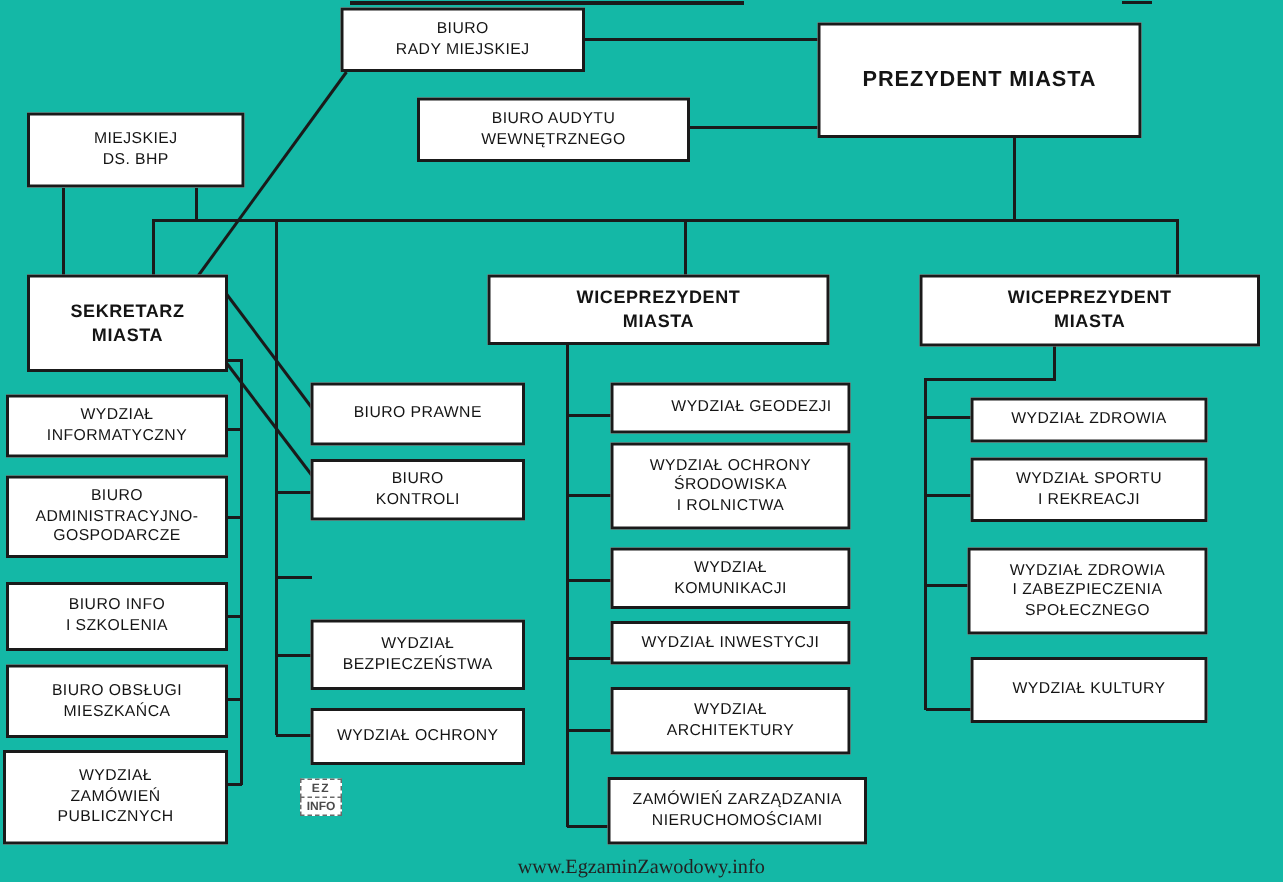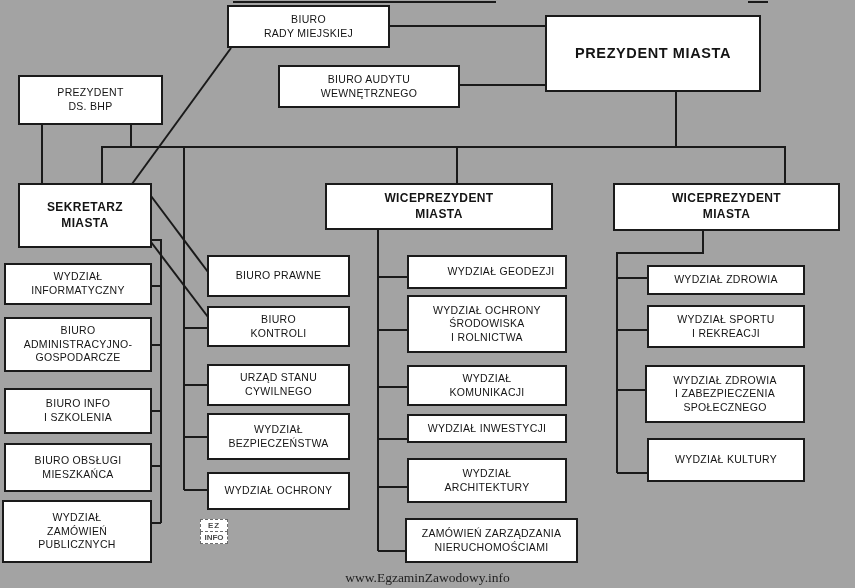--- a/index.html
+++ b/index.html
@@ -6,7 +6,7 @@
   .page{
     position:relative;
     width:855px;height:588px;
-    background:#a3a3a3;
+    background:#14b8a6;
     font-family:"Liberation Sans", sans-serif;
     color:#1a1a1a;
     overflow:hidden;

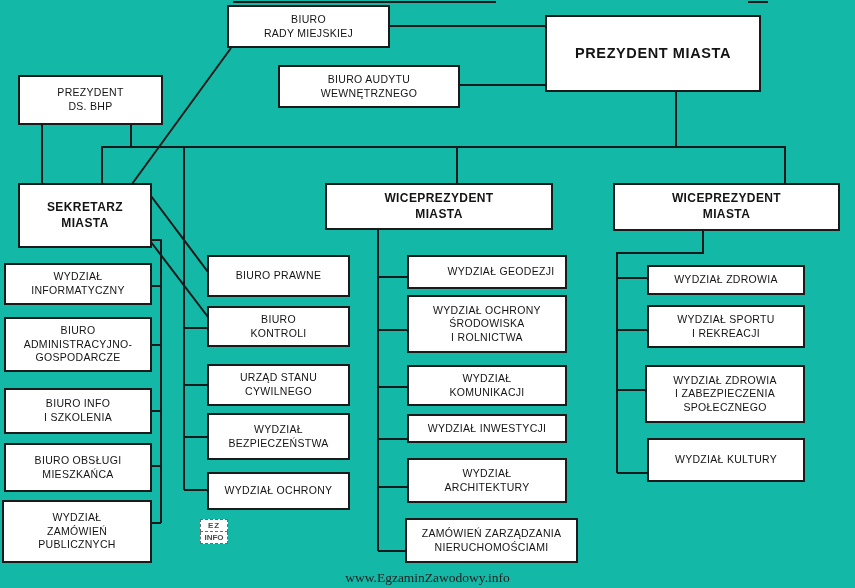--- a/index.html
+++ b/index.html
@@ -119,7 +119,7 @@
   <div class="box" style="left:278px;top:65px;width:182px;height:43px;">BIURO AUDYTU
 WEWNĘTRZNEGO</div>
 
-  <div class="box" style="left:18px;top:75px;width:145px;height:50px;">PREZYDENT
+  <div class="box" style="left:18px;top:75px;width:145px;height:50px;">MIEJSKIEJ
 DS. BHP</div>
 
   <div class="box hdr" style="left:18px;top:183px;width:134px;height:65px;">SEKRETARZ

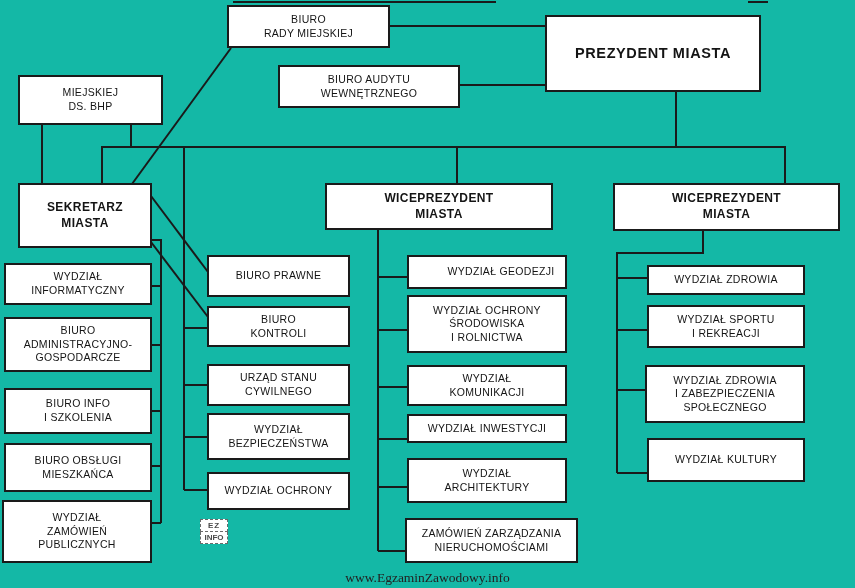--- a/index.html
+++ b/index.html
@@ -147,8 +147,6 @@
   <div class="box" style="left:207px;top:255px;width:143px;height:42px;">BIURO PRAWNE</div>
   <div class="box" style="left:207px;top:306px;width:143px;height:41px;">BIURO
 KONTROLI</div>
-  <div class="box" style="left:207px;top:364px;width:143px;height:42px;">URZĄD STANU
-CYWILNEGO</div>
   <div class="box" style="left:207px;top:413px;width:143px;height:47px;">WYDZIAŁ
 BEZPIECZEŃSTWA</div>
   <div class="box" style="left:207px;top:472px;width:143px;height:38px;">WYDZIAŁ OCHRONY</div>

